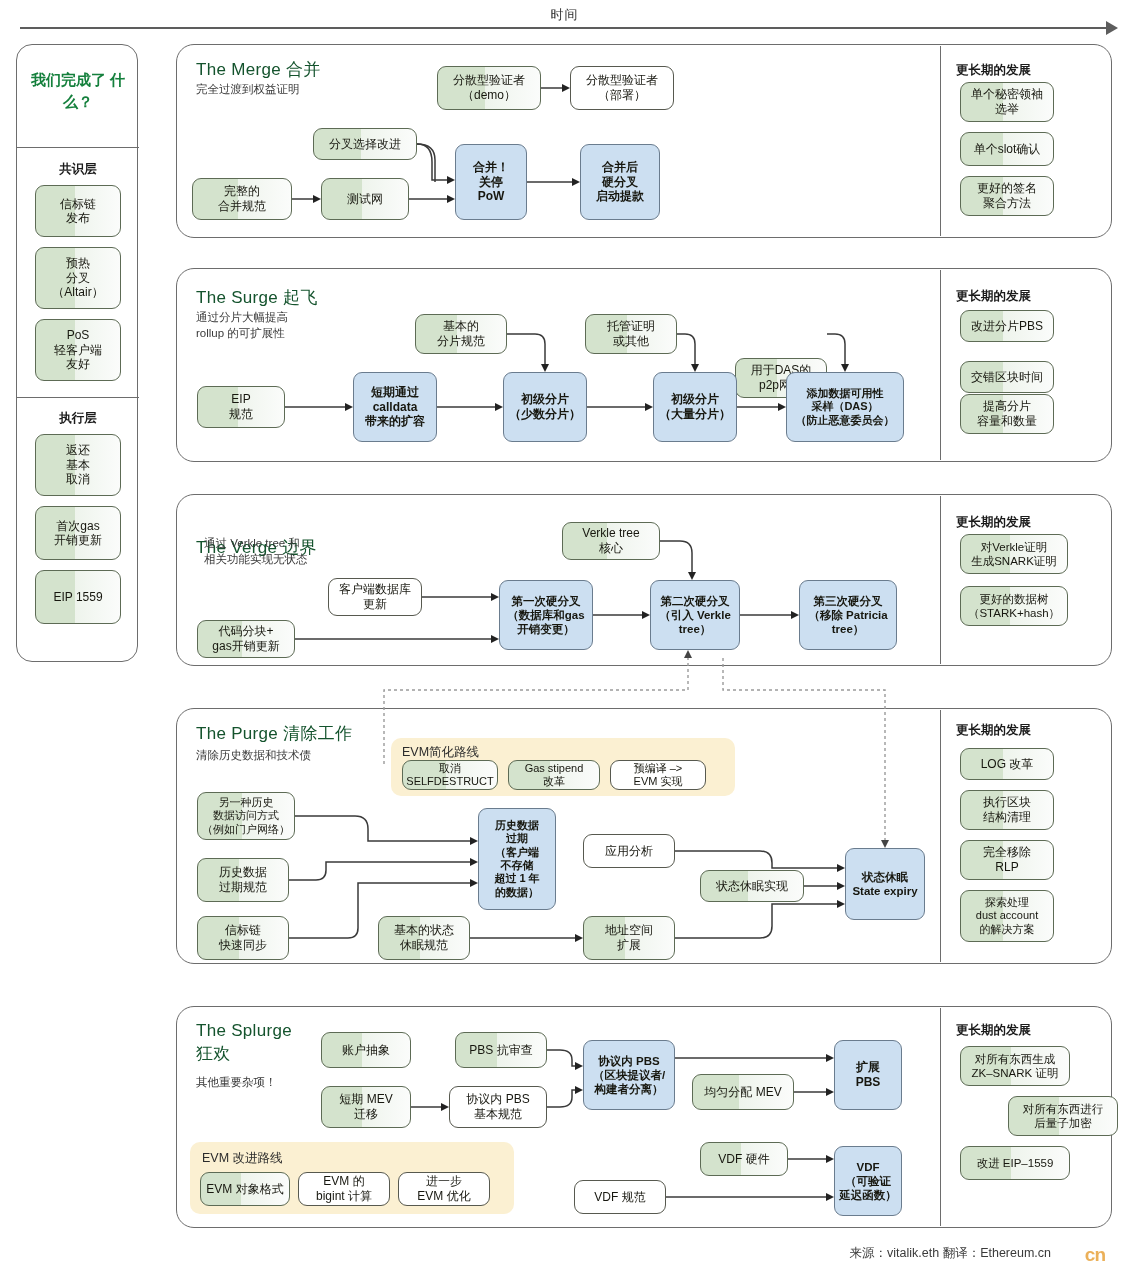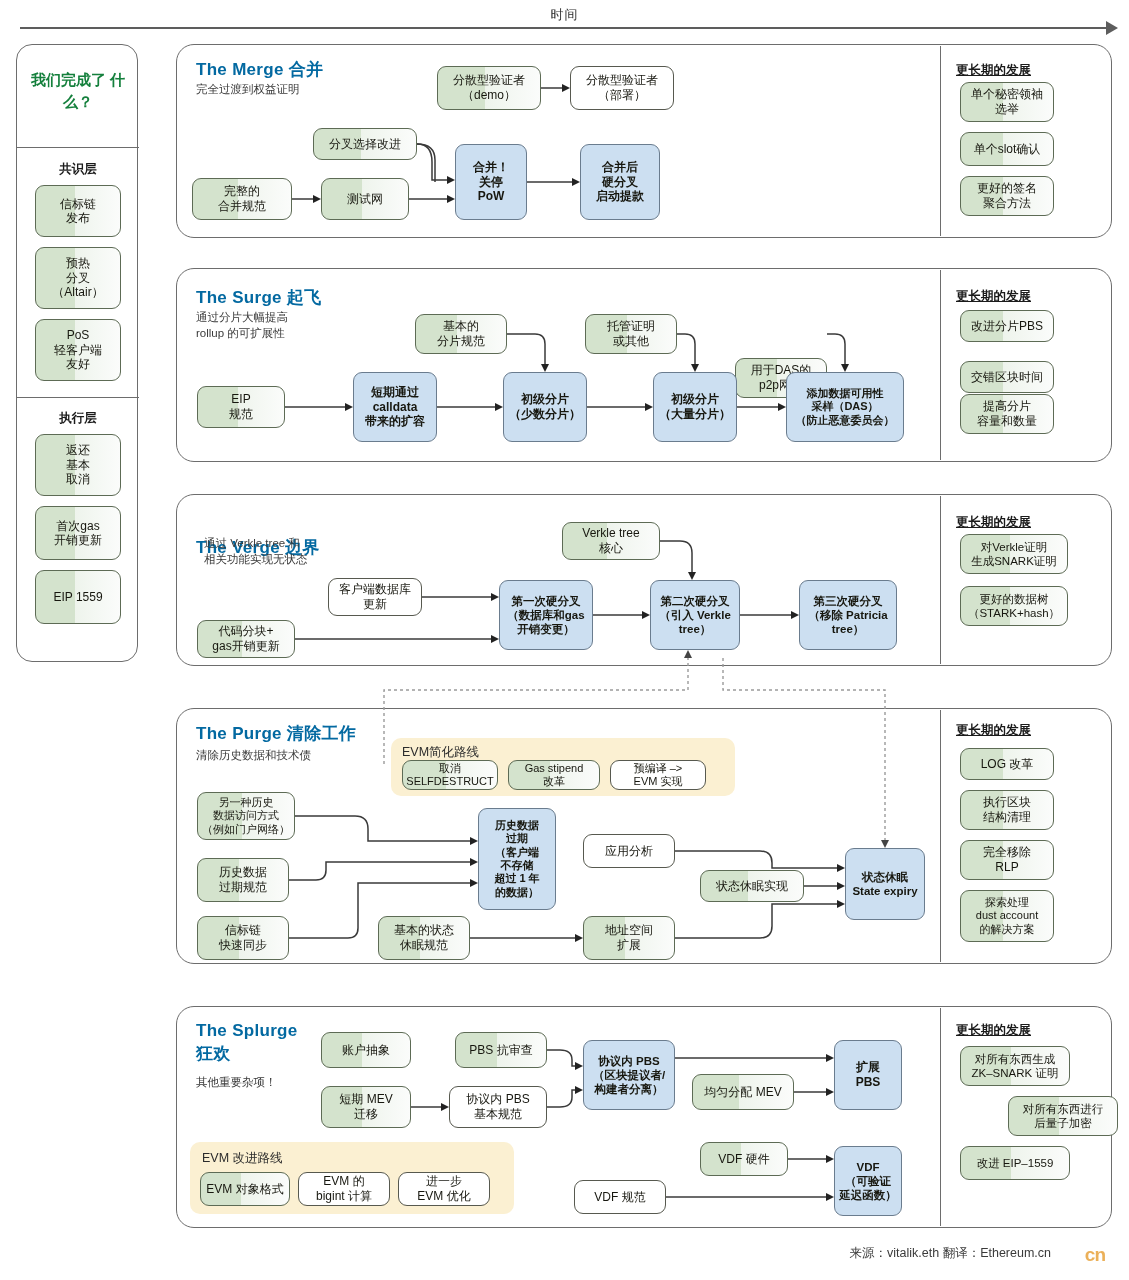--- a/index.html
+++ b/index.html
@@ -76,7 +76,7 @@
     border:1.6px solid #6d6d6d;border-radius:18px;background:#fff;
   }
   .panel-title{
-    position:absolute;font-size:17px;font-weight:bold;color:#0369a1;
+    position:absolute;font-size:17px;font-weight:normal;color:#14532d;
     letter-spacing:.3px;white-space:nowrap;
   }
   .panel-sub{

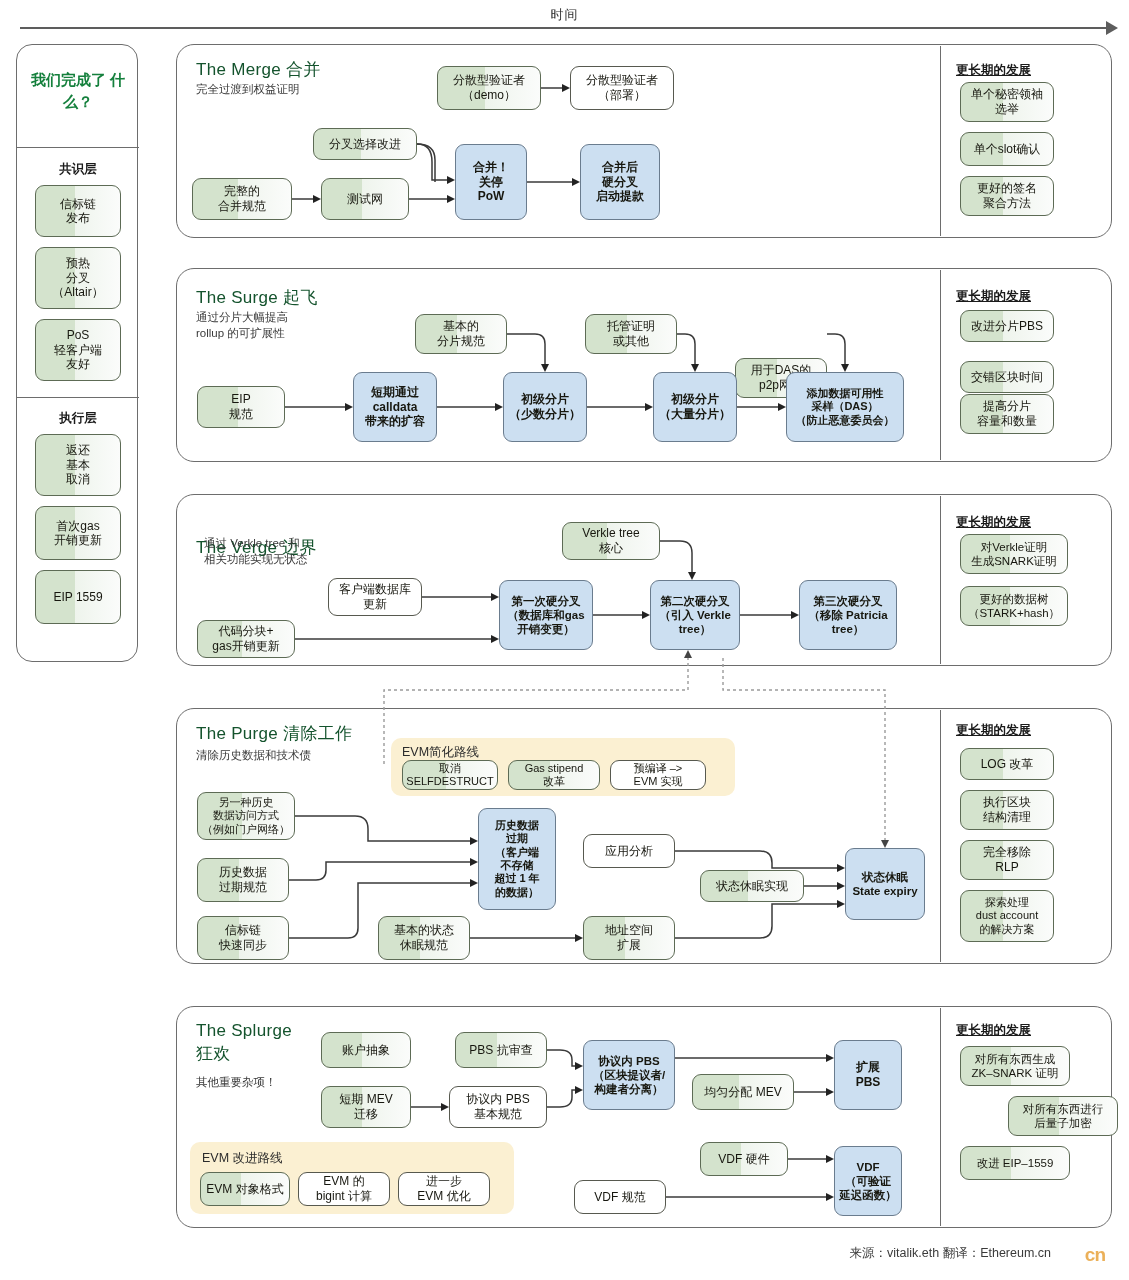--- a/index.html
+++ b/index.html
@@ -85,7 +85,7 @@
   }
   .panel-div{position:absolute;width:1.4px;background:#6d6d6d;}
   .lt-label{
-    position:absolute;font-size:12.5px;font-weight:bold;color:#1b1b1b;white-space:nowrap;text-decoration:underline;
+    position:absolute;font-size:12.5px;font-weight:bold;color:#1b1b1b;white-space:nowrap;
   }
 
   

